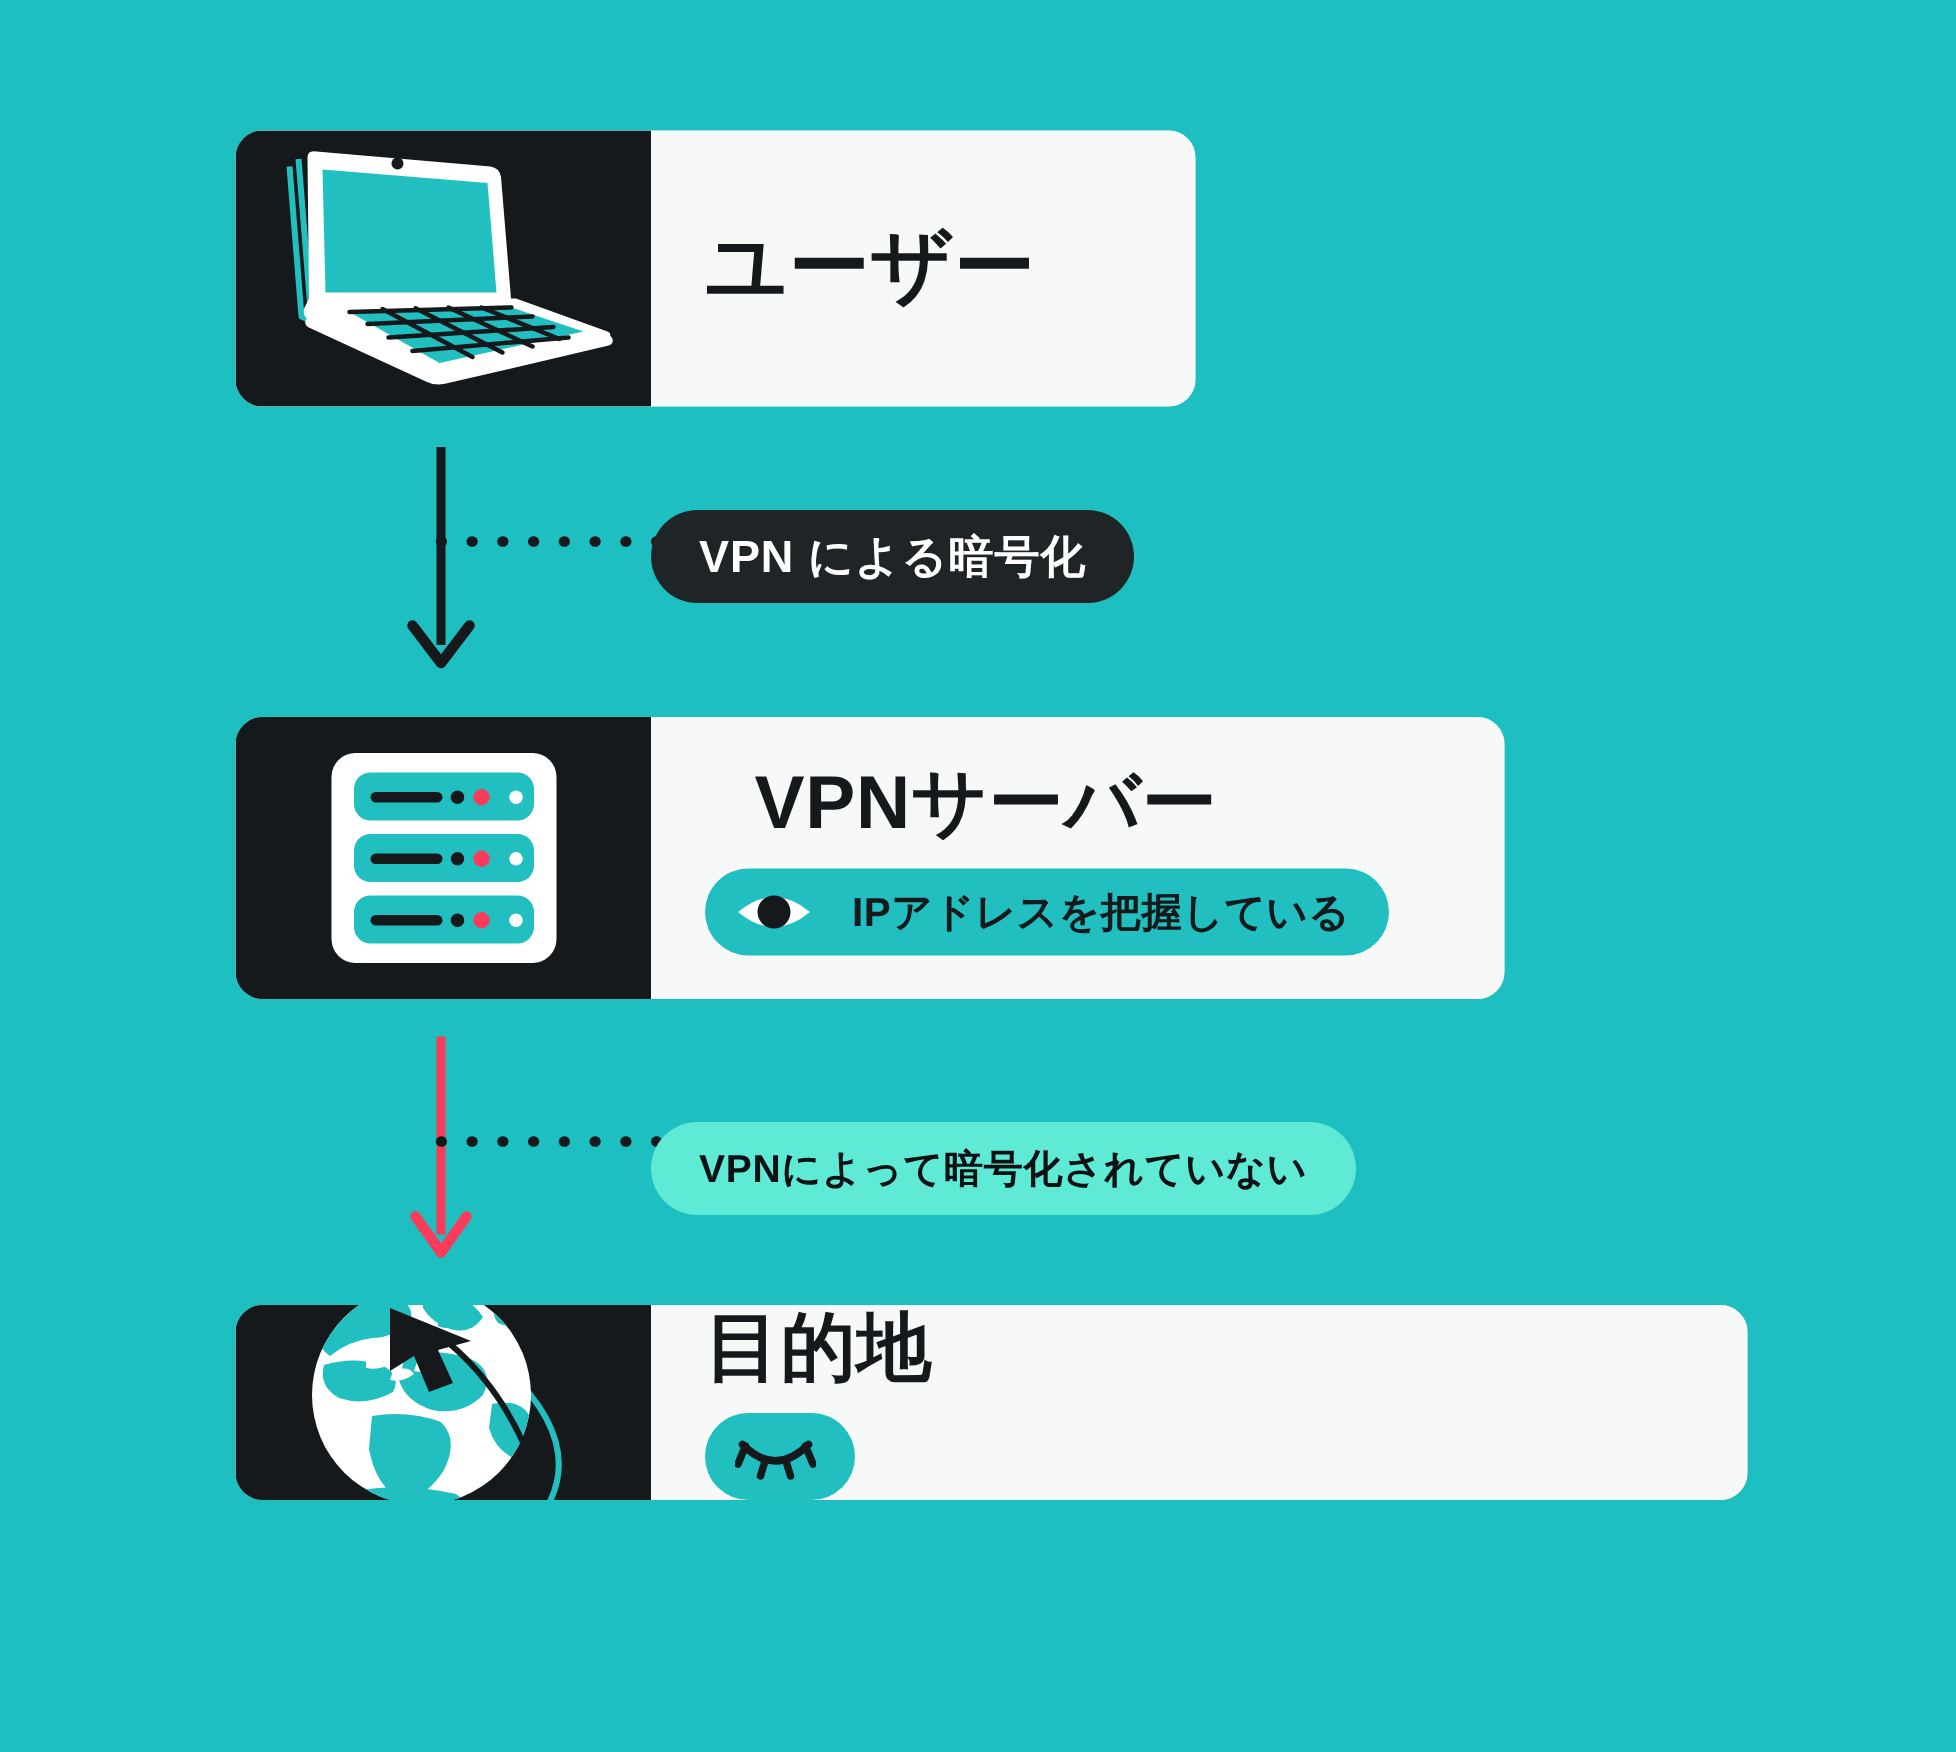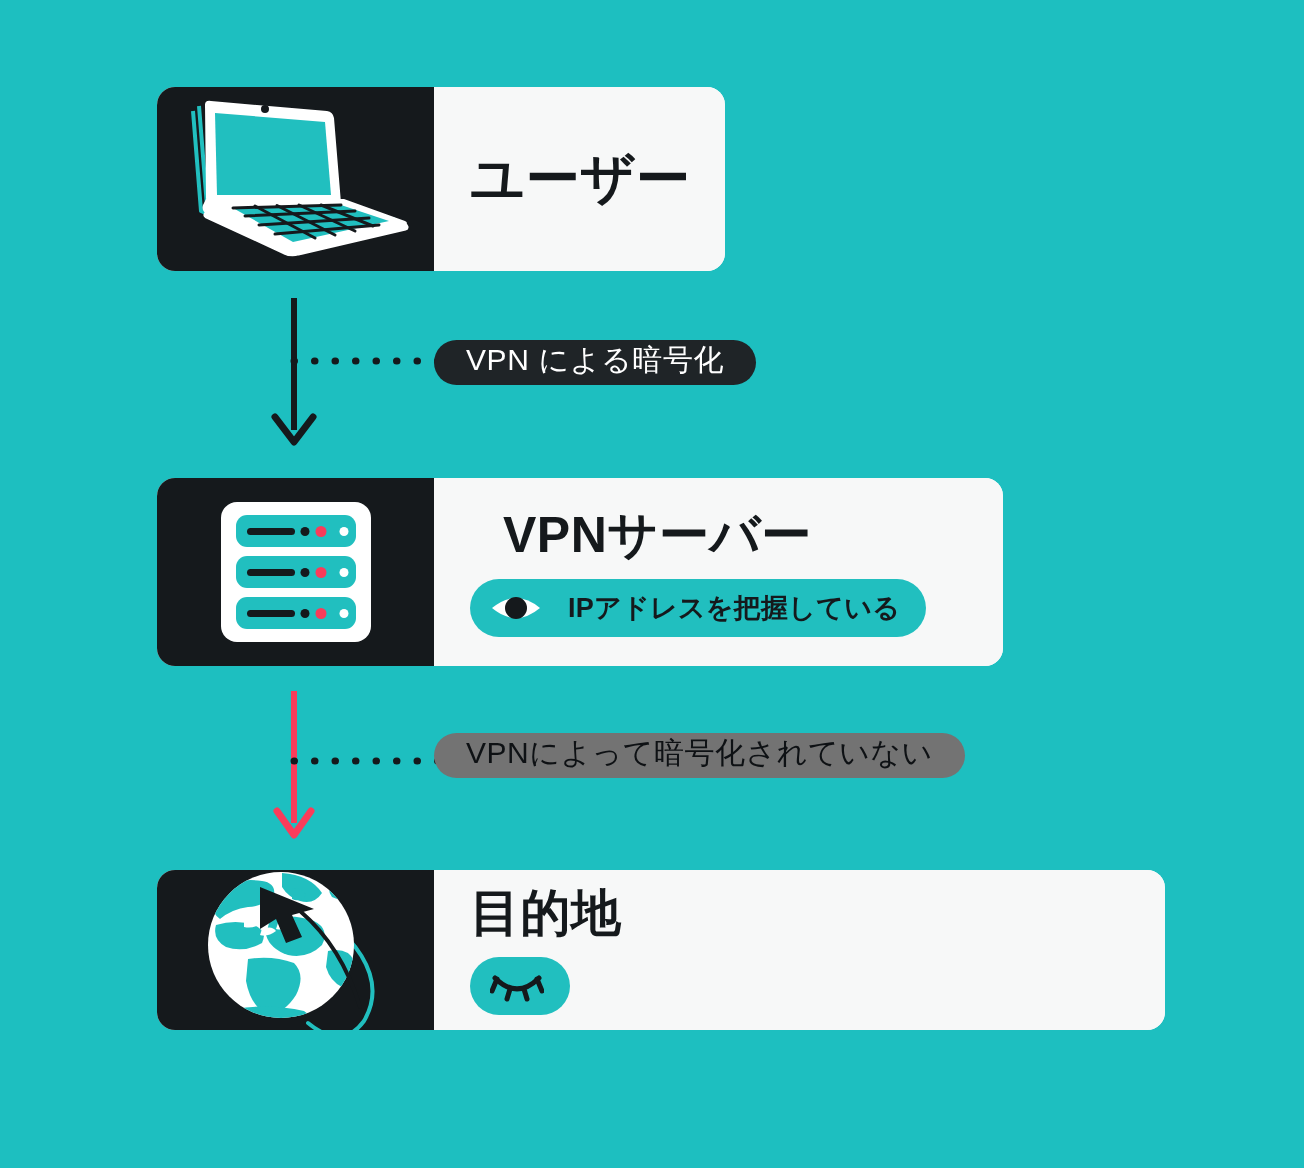--- a/index.html
+++ b/index.html
@@ -59,7 +59,7 @@
   #card-user {
     left: 157px;
     top: 87px;
-    width: 568px;
+    width: 640px;
     height: 184px;
   }
   #card-user .card-icon { width: 277px; }

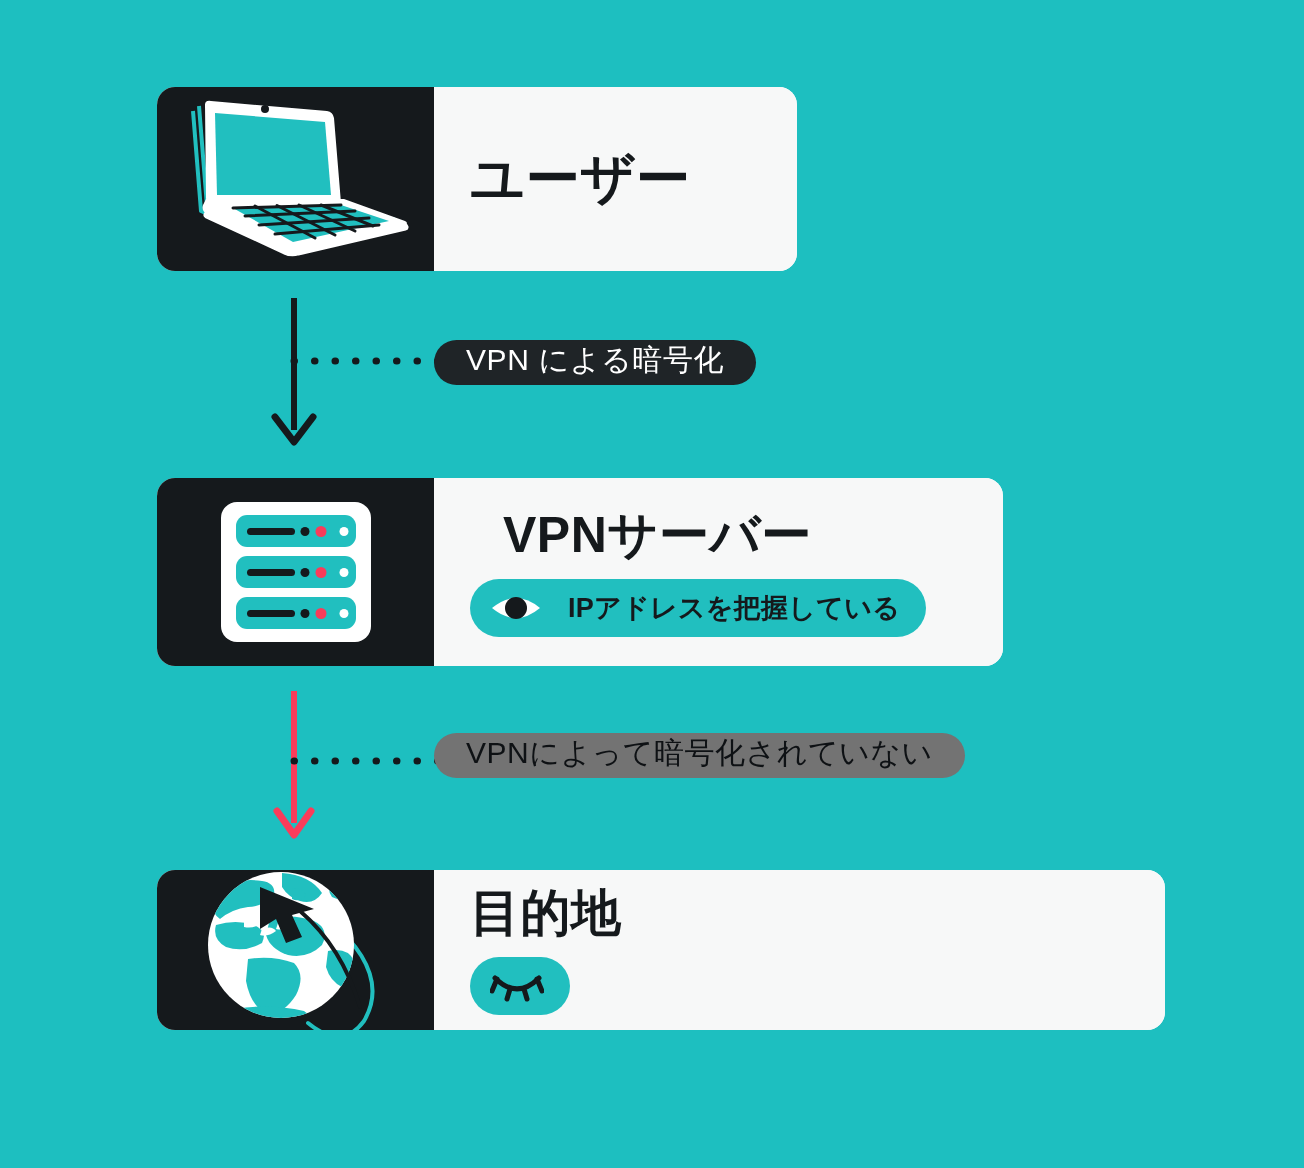--- a/index.html
+++ b/index.html
@@ -114,12 +114,12 @@
     position: absolute;
     border-radius: 999px;
     display: flex;
-    align-items: flex-start;
+    align-items: center;
     justify-content: center;
     padding: 0 32px;
-    height: 45px;
+    height: 62px;
     white-space: nowrap;
-    font-weight: normal;
+    font-weight: bold;
   }
   #conn1-label {
     left: 434px;

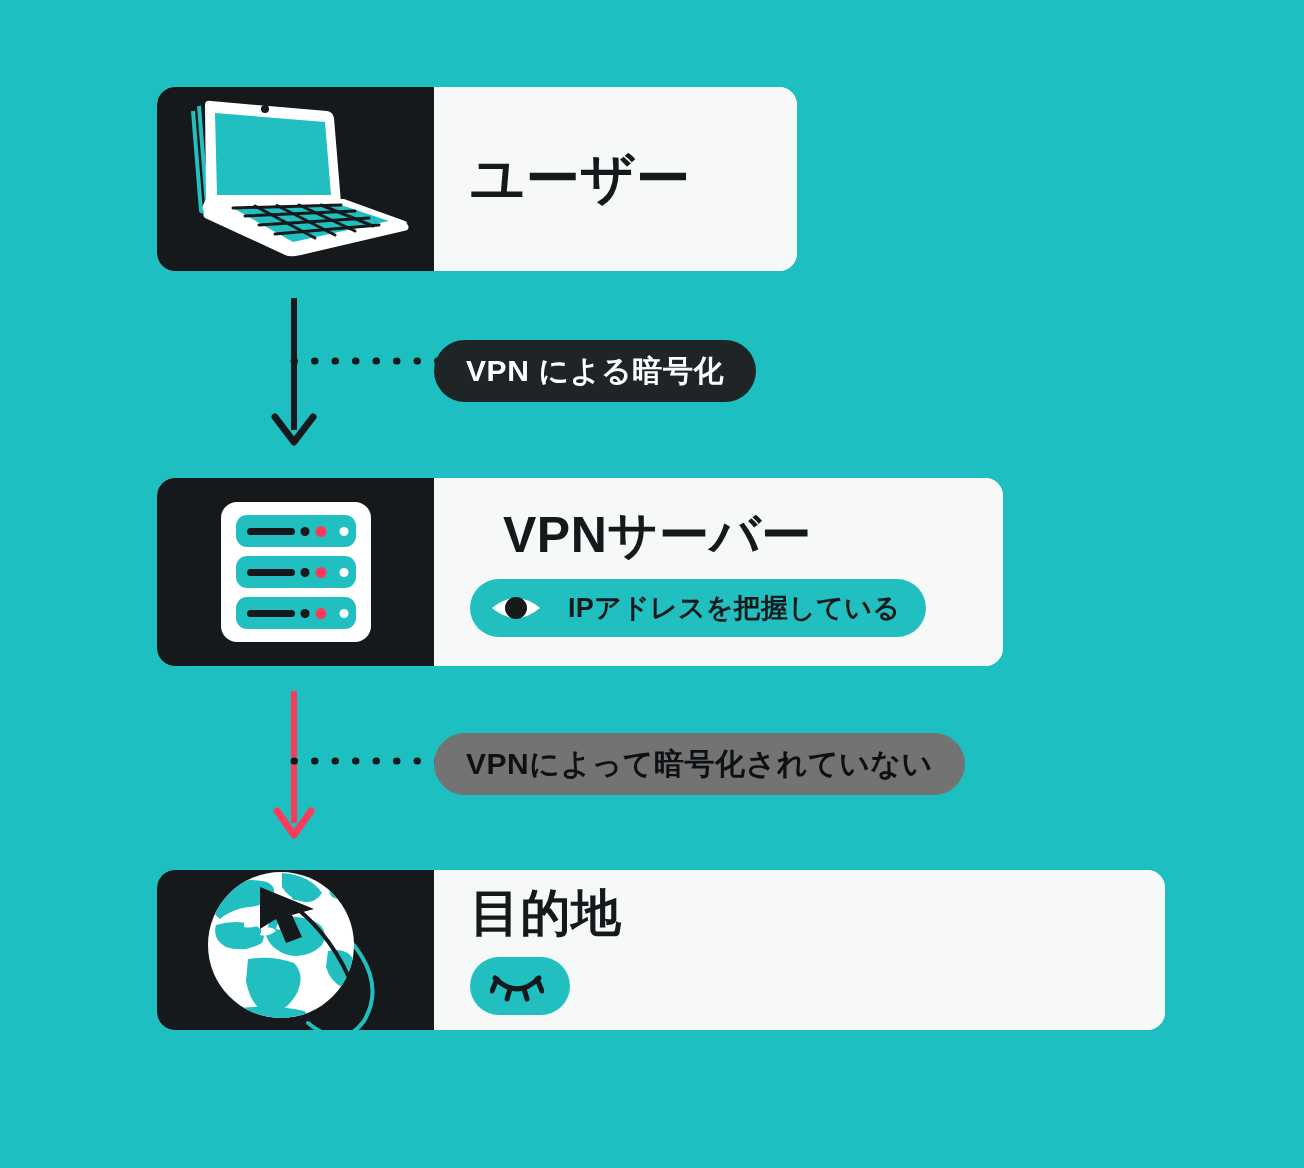--- a/index.html
+++ b/index.html
@@ -131,10 +131,10 @@
   }
   #conn2-label {
     left: 434px;
-    top: 733px;
-    background: #737373;
+    top: 748px;
+    background: #5eead4;
     color: #0E1114;
-    font-size: 30px;
+    font-size: 26px;
     letter-spacing: 0.5px;
   }
 </style>

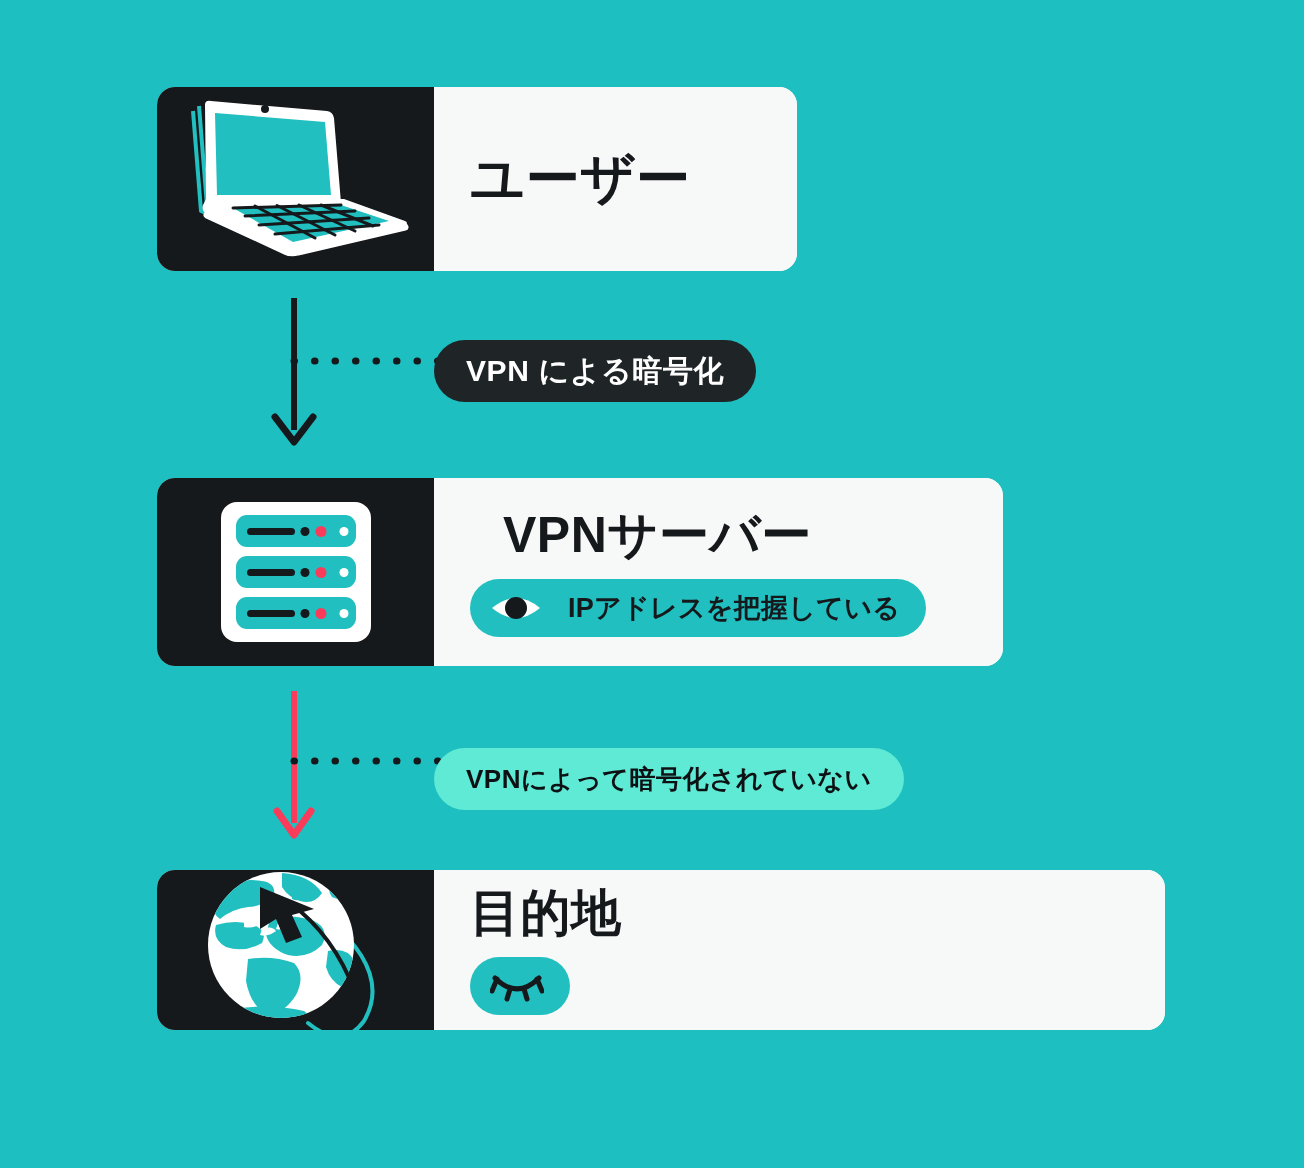--- a/index.html
+++ b/index.html
@@ -80,7 +80,7 @@
     left: 157px;
     top: 870px;
     width: 1008px;
-    height: 160px;
+    height: 130px;
   }
   #card-dest .card-icon { width: 277px; }
   #card-dest .card-title { font-size: 50px; }

